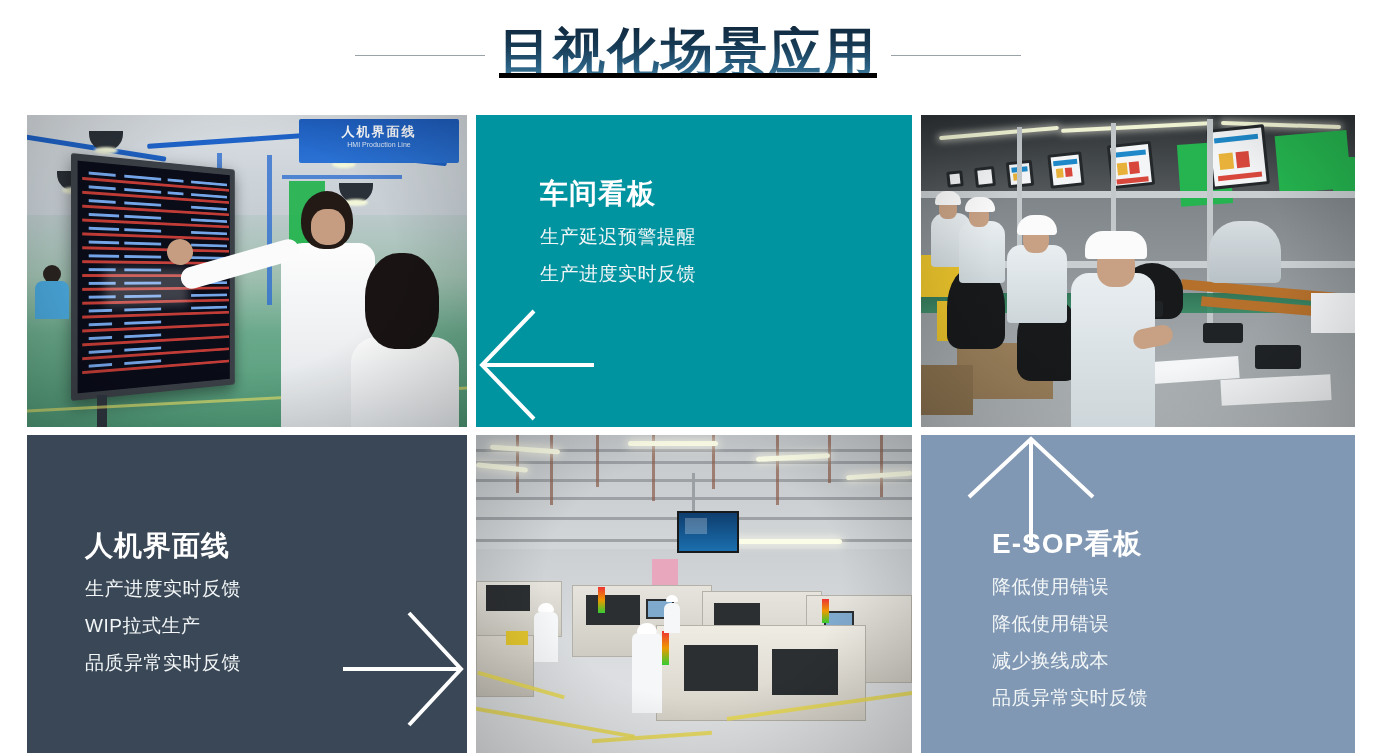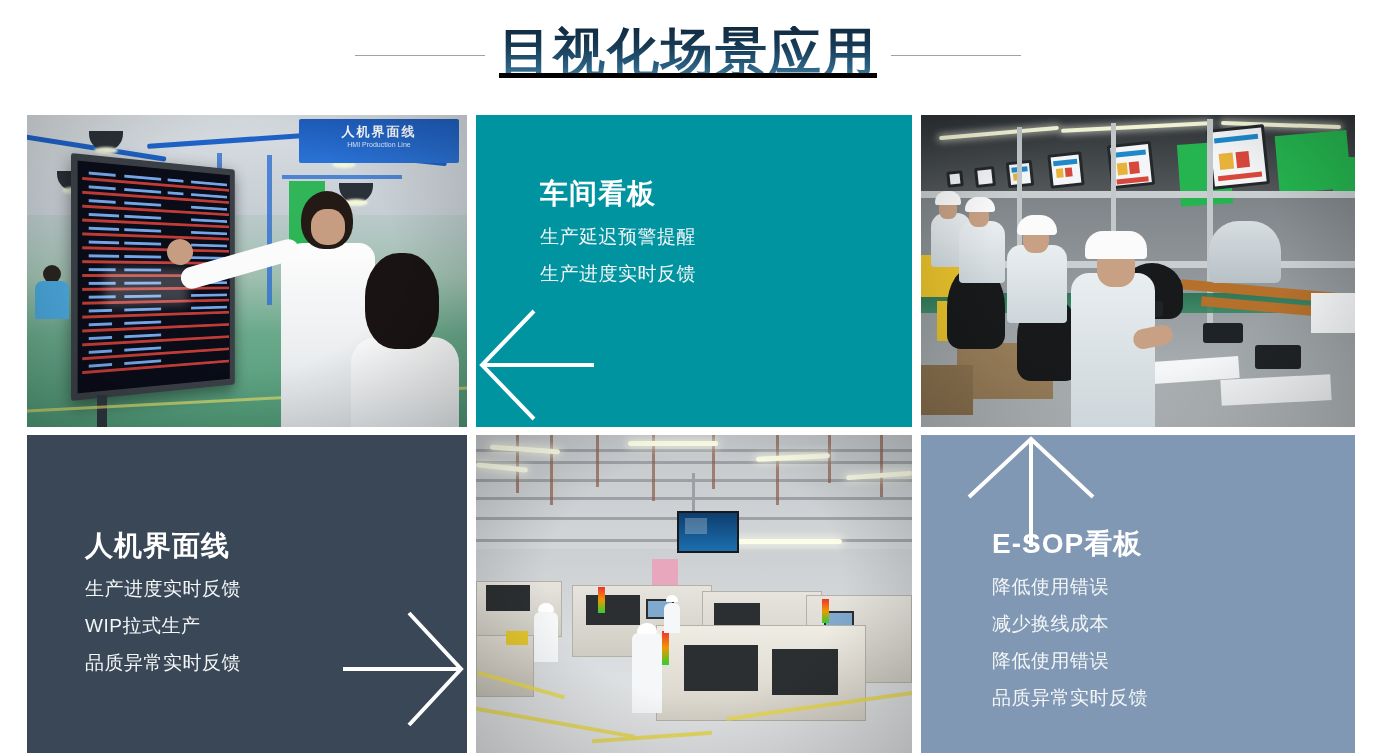--- a/index.html
+++ b/index.html
@@ -467,8 +467,8 @@
       <div class="panel-inner">
         <div class="p-head">E-SOP看板</div>
         <div class="p-line">降低使用错误</div>
+        <div class="p-line">降低使用错误</div>
         <div class="p-line">减少换线成本</div>
-        <div class="p-line">降低使用错误</div>
         <div class="p-line">品质异常实时反馈</div>
       </div>
     </div>

